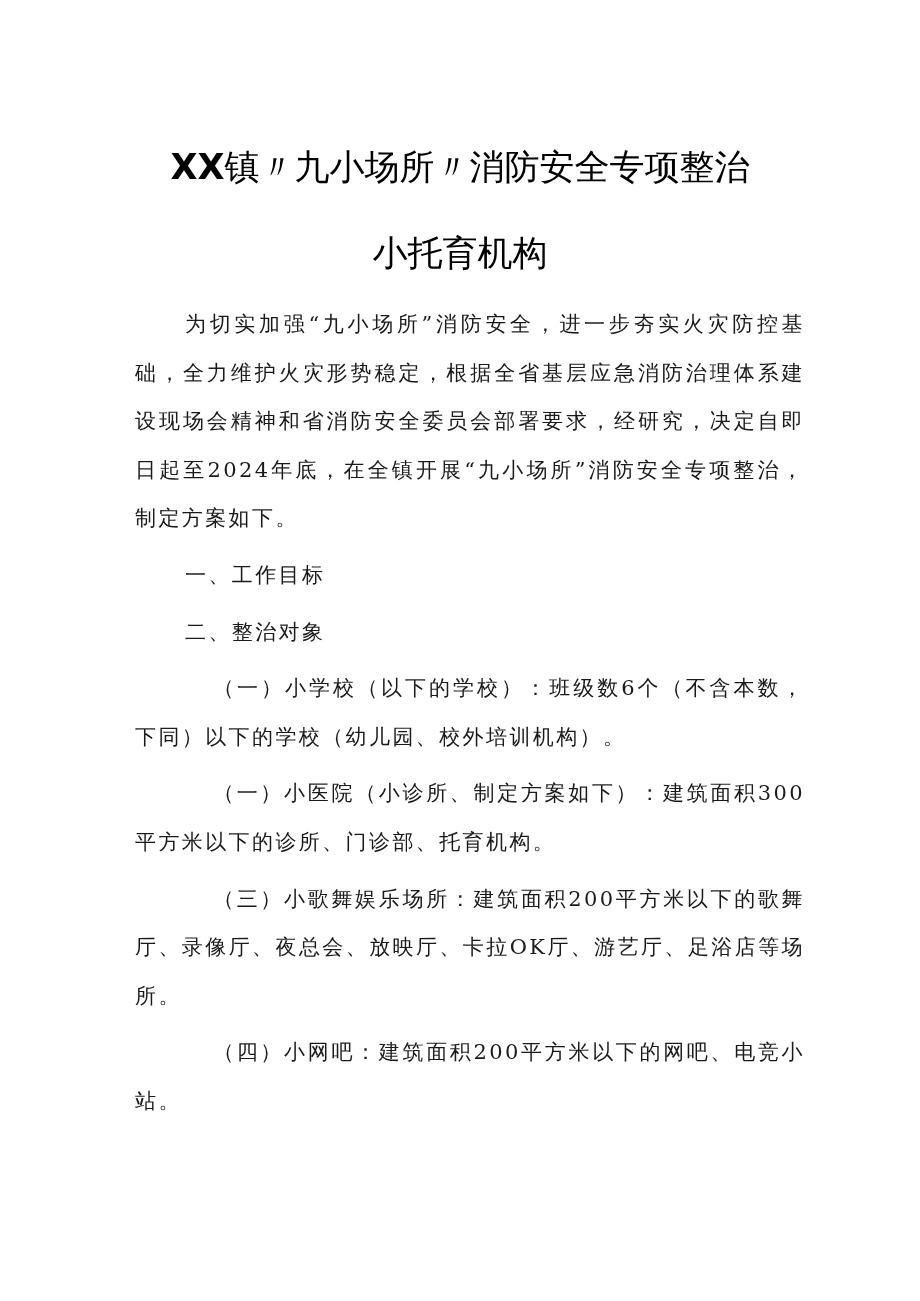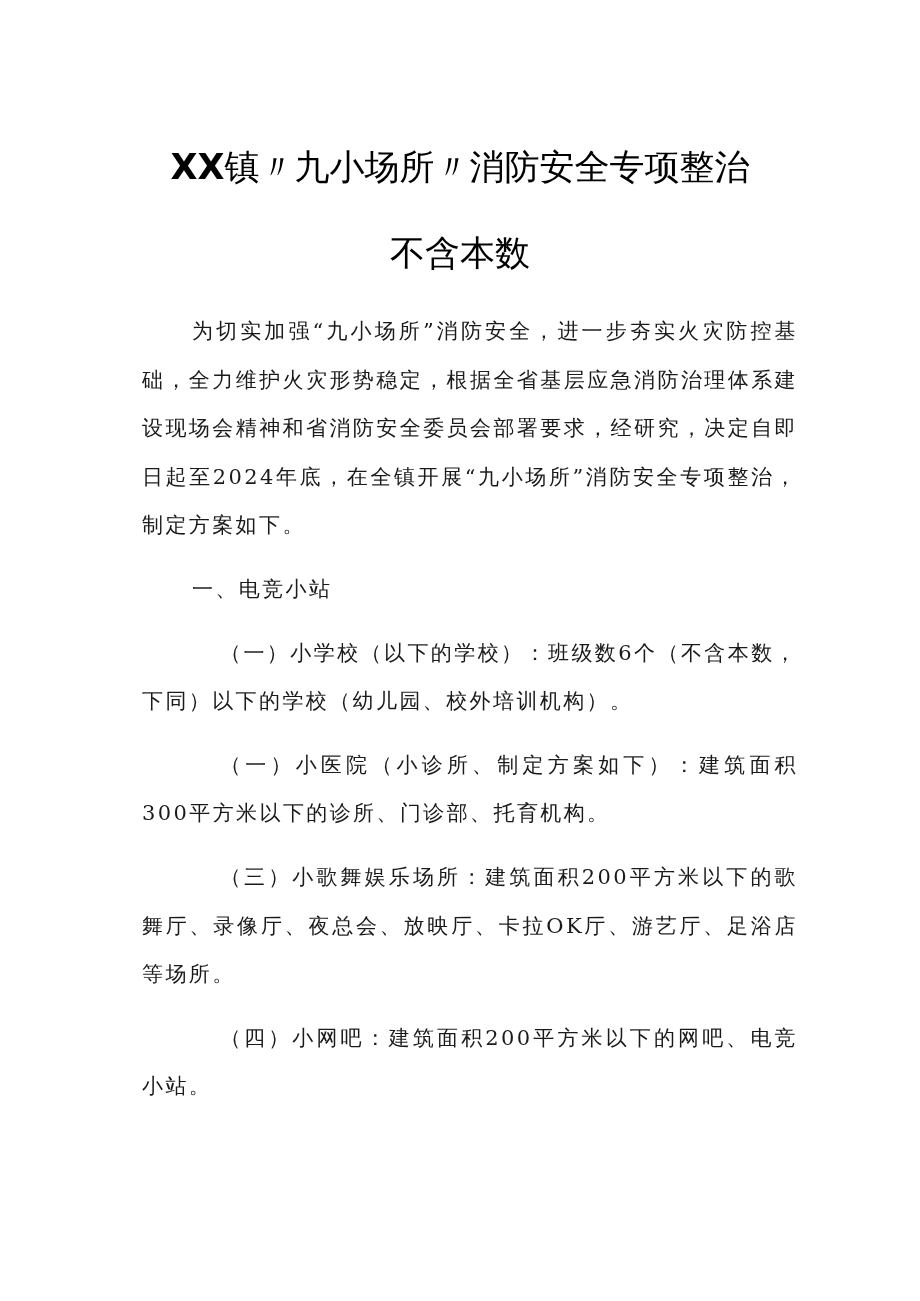--- a/index.html
+++ b/index.html
@@ -30,7 +30,7 @@
 
 <div class="page">
   <div class="title1"><span class="xx">XX</span><span>镇〃九小场所〃消防安全专项整治</span></div>
-  <div class="title2">不含本数</div>
+  <div class="title2">小托育机构</div>
 
   <div class="body">
     <p>为切实加强“九小场所”消防安全，进一步夯实火灾防控基础，全力维护火灾形势稳定，根据全省基层应急消防治理体系建设现场会精神和省消防安全委员会部署要求，经研究，决定自即日起至2024年底，在全镇开展“九小场所”消防安全专项整治，制定方案如下。</p>

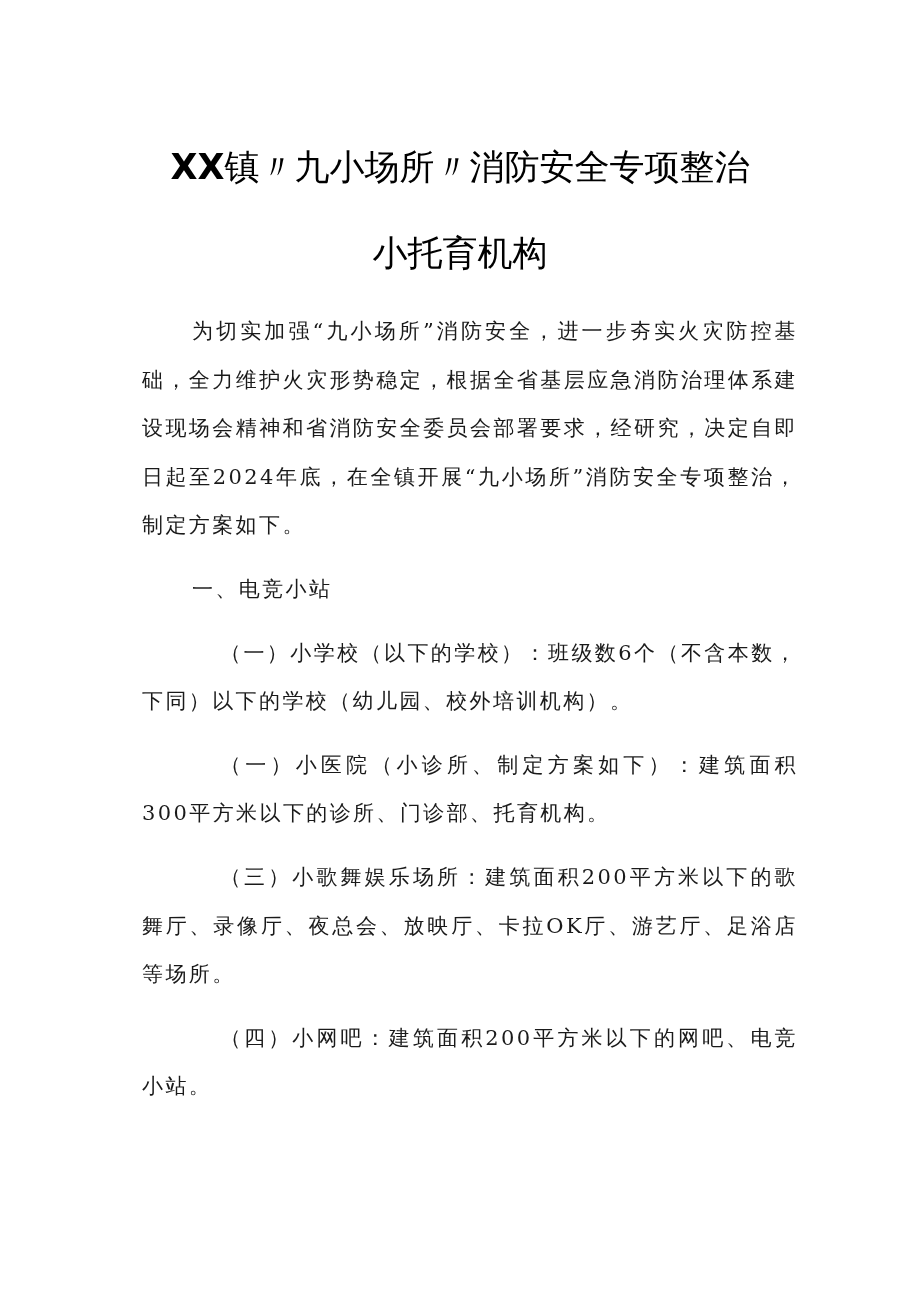--- a/index.html
+++ b/index.html
@@ -21,7 +21,7 @@
     font-size: 21px; line-height: 48.6px; letter-spacing: 2.4px; color: #1a1a1a;
     text-align: justify;
   }
-  .body p { margin: 15px; text-indent: 50px; }
+  .body p { margin: 8px; text-indent: 50px; }
   .body p.h { text-indent: 50px; }
   .body p.sub { text-indent: 78px; }
 </style>

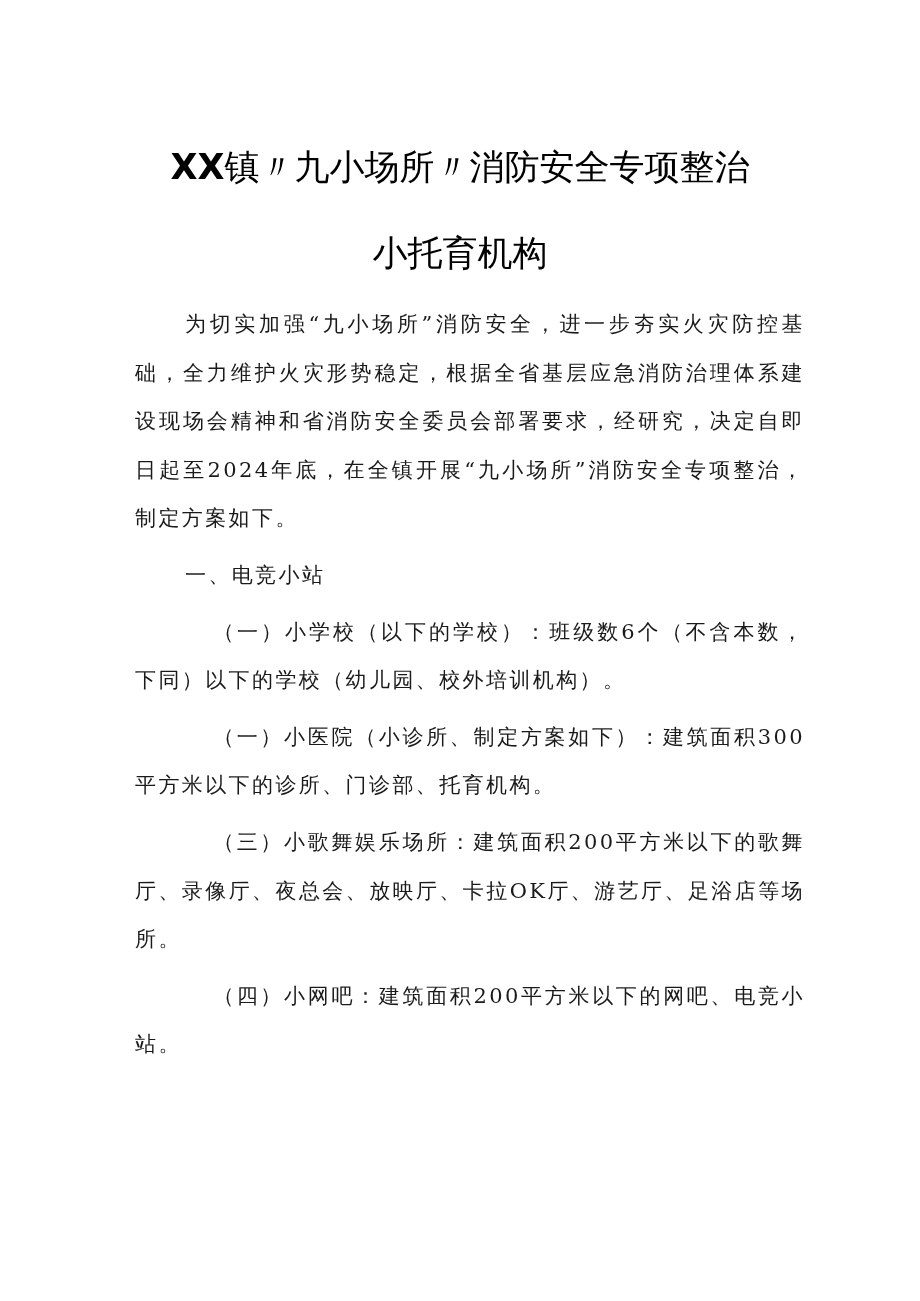--- a/index.html
+++ b/index.html
@@ -34,7 +34,7 @@
 
   <div class="body">
     <p>为切实加强“九小场所”消防安全，进一步夯实火灾防控基础，全力维护火灾形势稳定，根据全省基层应急消防治理体系建设现场会精神和省消防安全委员会部署要求，经研究，决定自即日起至2024年底，在全镇开展“九小场所”消防安全专项整治，制定方案如下。</p>
-    <p class="h">一、电竞小站</p>
+    <p class="h">一、工作目标</p>
     <p class="sub">（一）小学校（以下的学校）：班级数6个（不含本数，下同）以下的学校（幼儿园、校外培训机构）。</p>
     <p class="sub">（一）小医院（小诊所、制定方案如下）：建筑面积300平方米以下的诊所、门诊部、托育机构。</p>
     <p class="sub">（三）小歌舞娱乐场所：建筑面积200平方米以下的歌舞厅、录像厅、夜总会、放映厅、卡拉OK厅、游艺厅、足浴店等场所。</p>

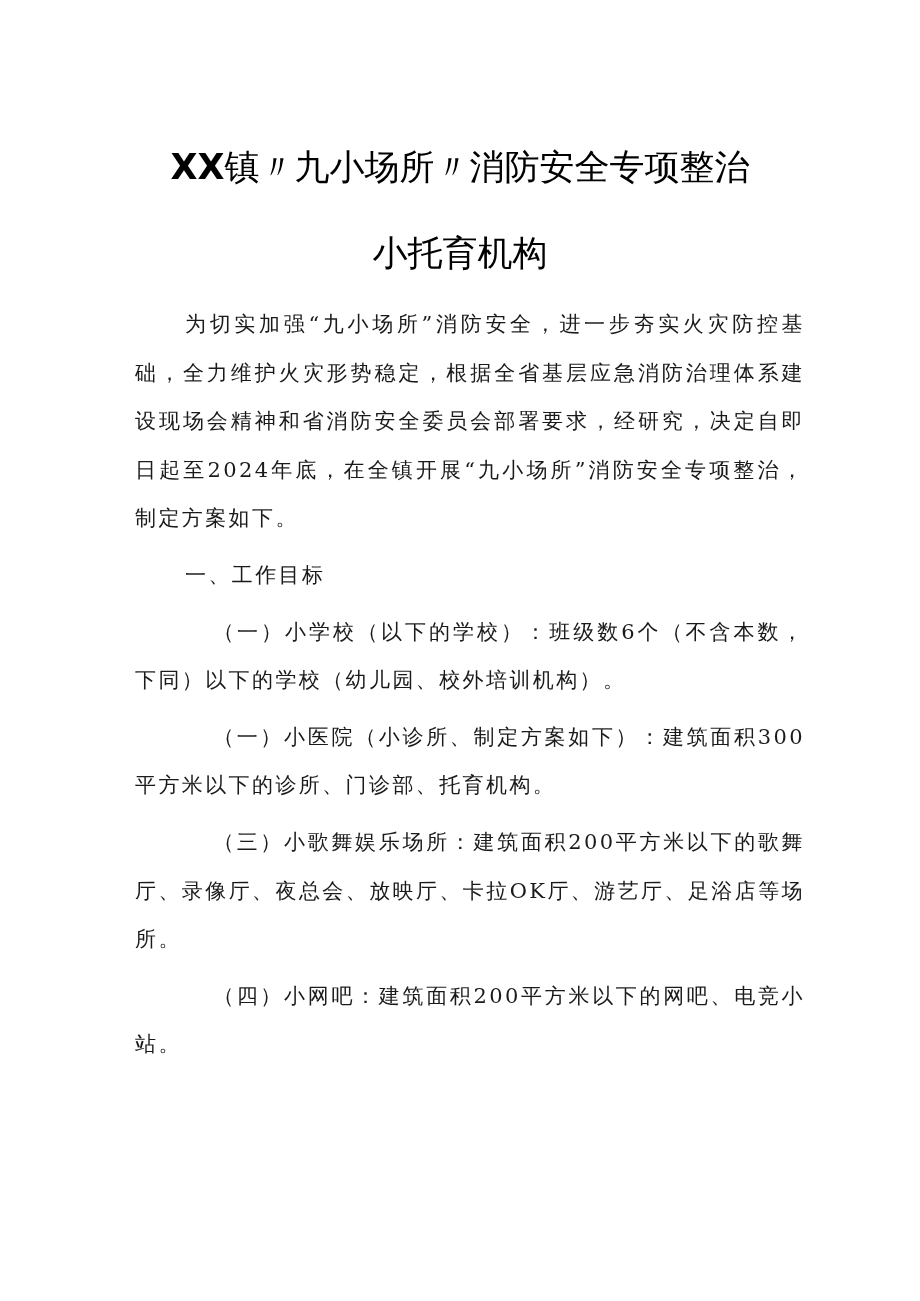--- a/index.html
+++ b/index.html
@@ -35,6 +35,7 @@
   <div class="body">
     <p>为切实加强“九小场所”消防安全，进一步夯实火灾防控基础，全力维护火灾形势稳定，根据全省基层应急消防治理体系建设现场会精神和省消防安全委员会部署要求，经研究，决定自即日起至2024年底，在全镇开展“九小场所”消防安全专项整治，制定方案如下。</p>
     <p class="h">一、工作目标</p>
+    <p class="h">二、整治对象</p>
     <p class="sub">（一）小学校（以下的学校）：班级数6个（不含本数，下同）以下的学校（幼儿园、校外培训机构）。</p>
     <p class="sub">（一）小医院（小诊所、制定方案如下）：建筑面积300平方米以下的诊所、门诊部、托育机构。</p>
     <p class="sub">（三）小歌舞娱乐场所：建筑面积200平方米以下的歌舞厅、录像厅、夜总会、放映厅、卡拉OK厅、游艺厅、足浴店等场所。</p>

